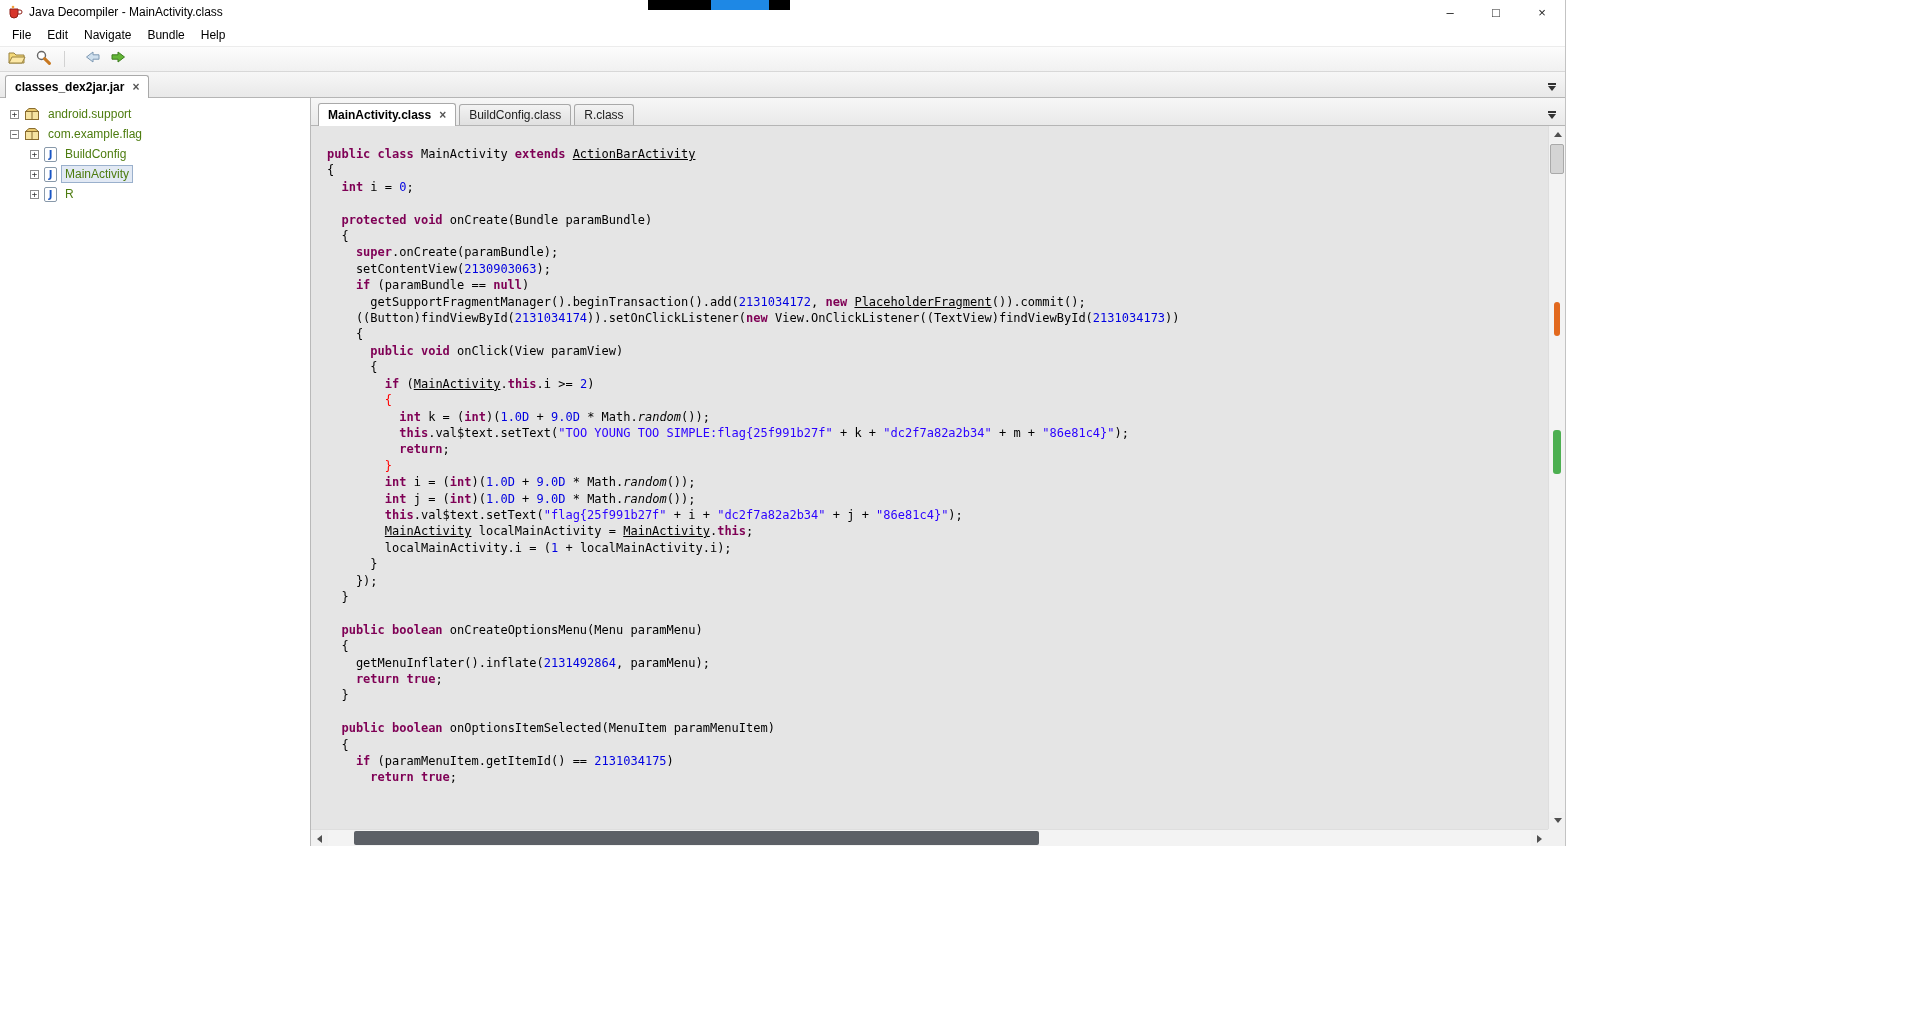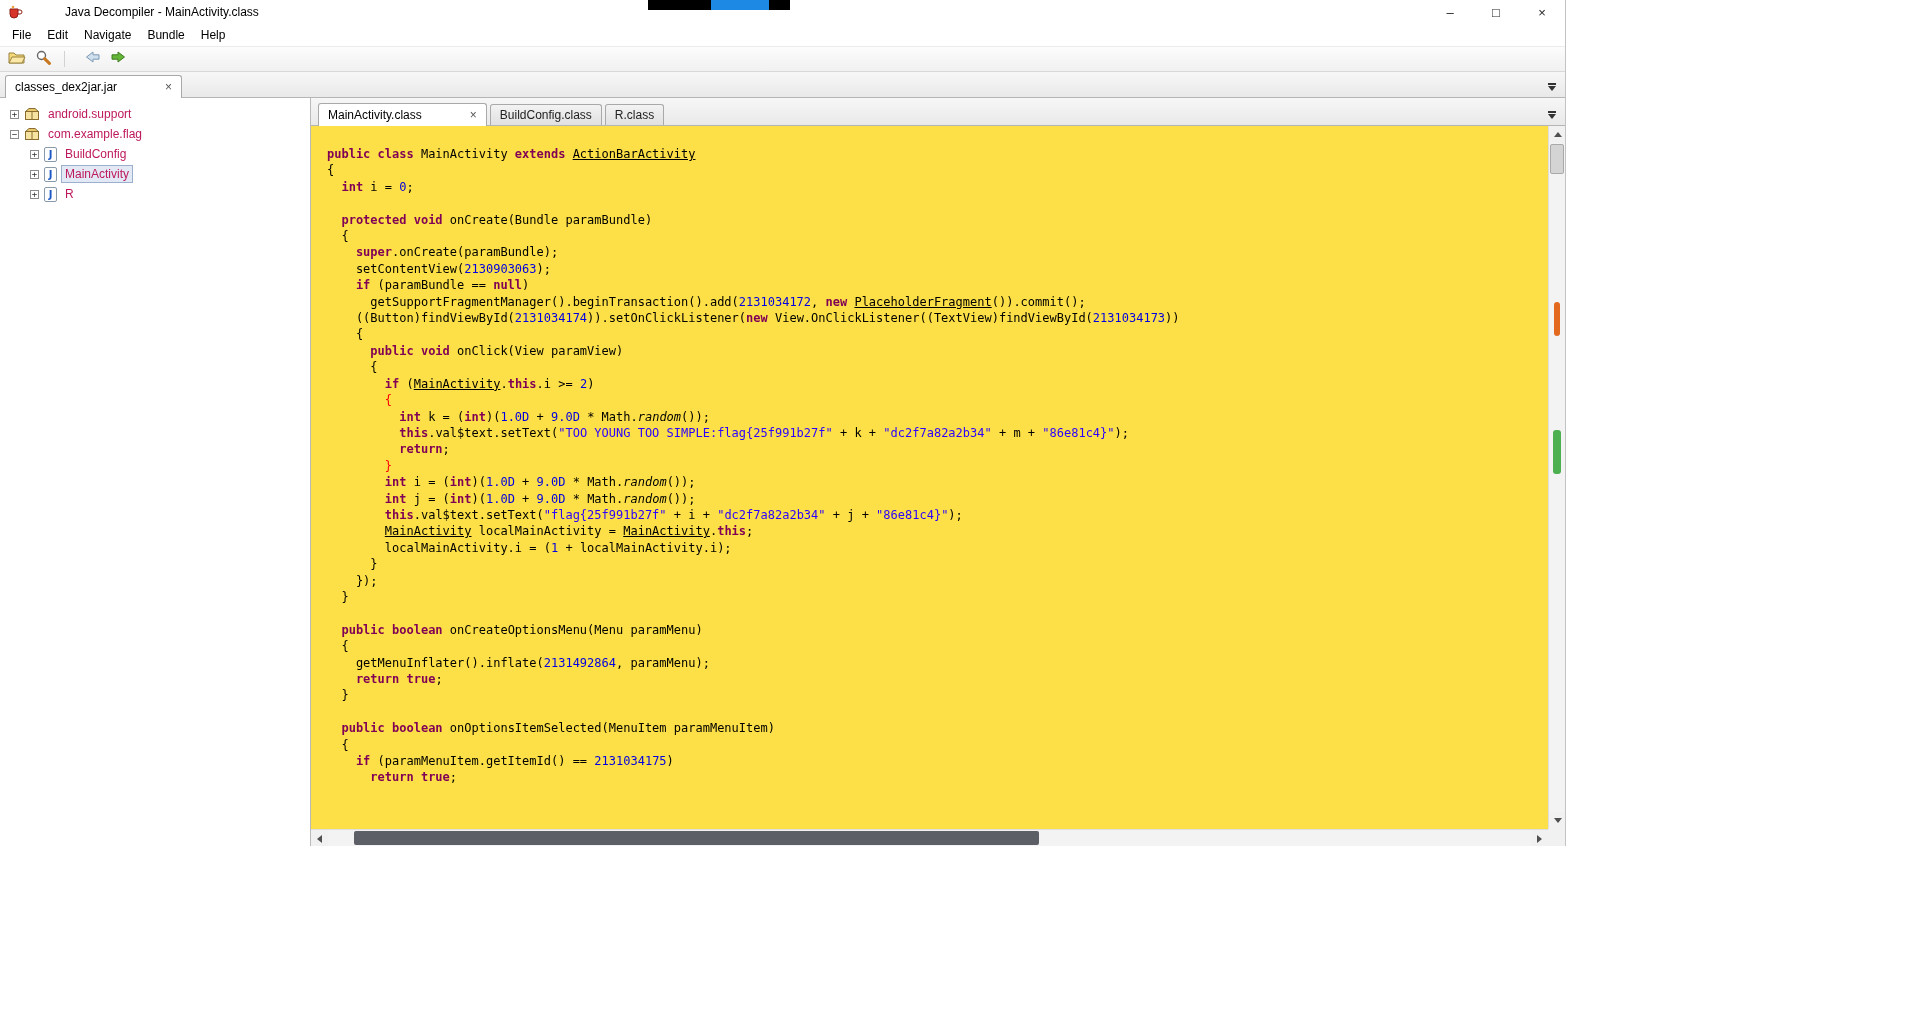--- a/index.html
+++ b/index.html
@@ -11,7 +11,7 @@
   
   .titlebar { position:relative; height:24px; background:#fff; display:flex; align-items:center; }
   .app-icon { width:16px; height:16px; margin:0 6px 0 7px; flex:none; }
-  .title-text { font-size:12px; color:#000;margin-left:36px; }
+  .title-text { font-size:12px; color:#000; }
   .overlay-strip { position:absolute; left:648px; top:0; width:142px; height:10px; background:#000; }
   .overlay-blue { position:absolute; left:63px; top:0; width:58px; height:10px; background:var(--ovb,#1e88e5); }
   .win-controls { position:absolute; right:0; top:0; height:24px; display:flex; }

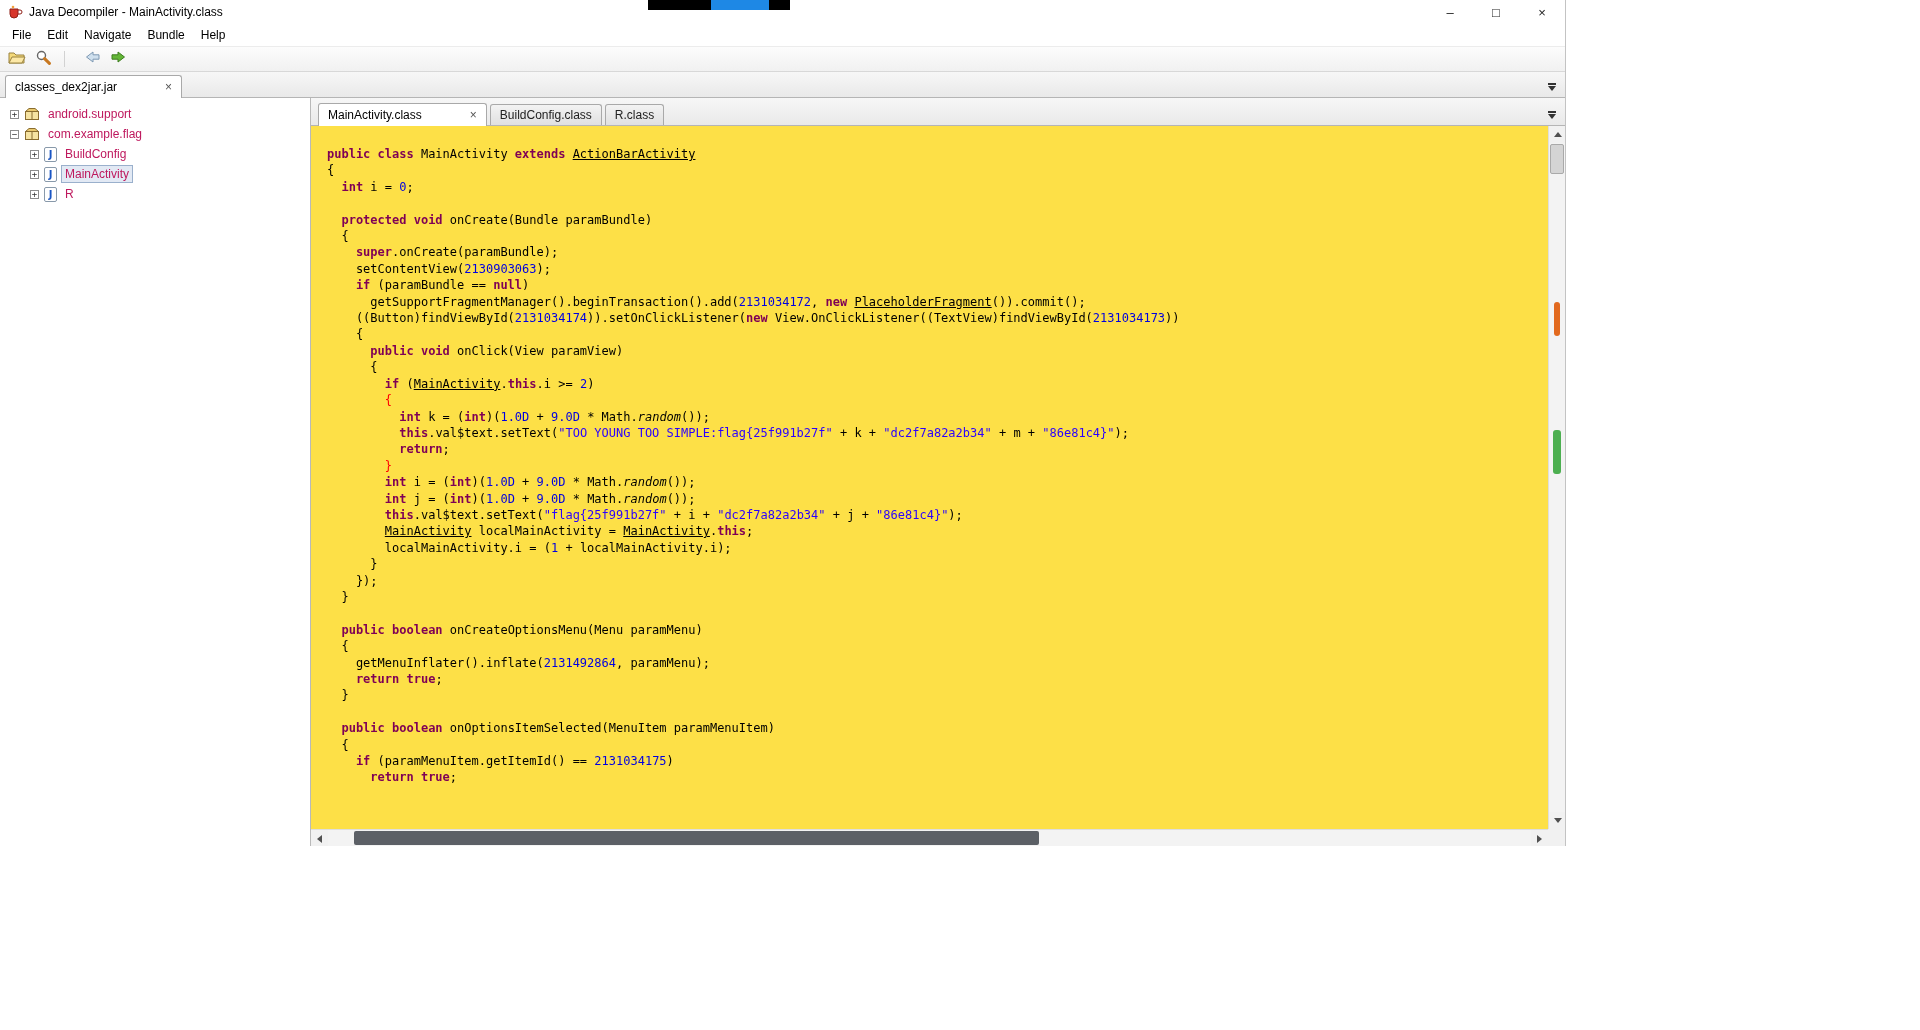--- a/index.html
+++ b/index.html
@@ -36,7 +36,7 @@
   .tab { height:21px; display:flex; align-items:center; padding:0 9px; margin-right:3px; font-size:12px;
          border:1px solid #a9a9a9; border-bottom:none; border-radius:3px 3px 0 0;
          background:linear-gradient(#f3f3f3,#e0e0e0); color:#222; white-space:nowrap; }
-  .tab.active { background:#fff; height:23px; margin-bottom:-1px; font-weight:normal; color:#000;gap:40px; }
+  .tab.active { background:#fff; height:23px; margin-bottom:-1px; font-weight:bold; color:#000; }
   .tab-close { margin-left:8px; font-size:12px; color:#555; line-height:1; }
   .tab-overflow { position:absolute; right:7px; bottom:6px; width:12px; display:flex; flex-direction:column; align-items:center; }
   .dd-bar { width:8px; height:2px; background:#333; margin-bottom:1px; }

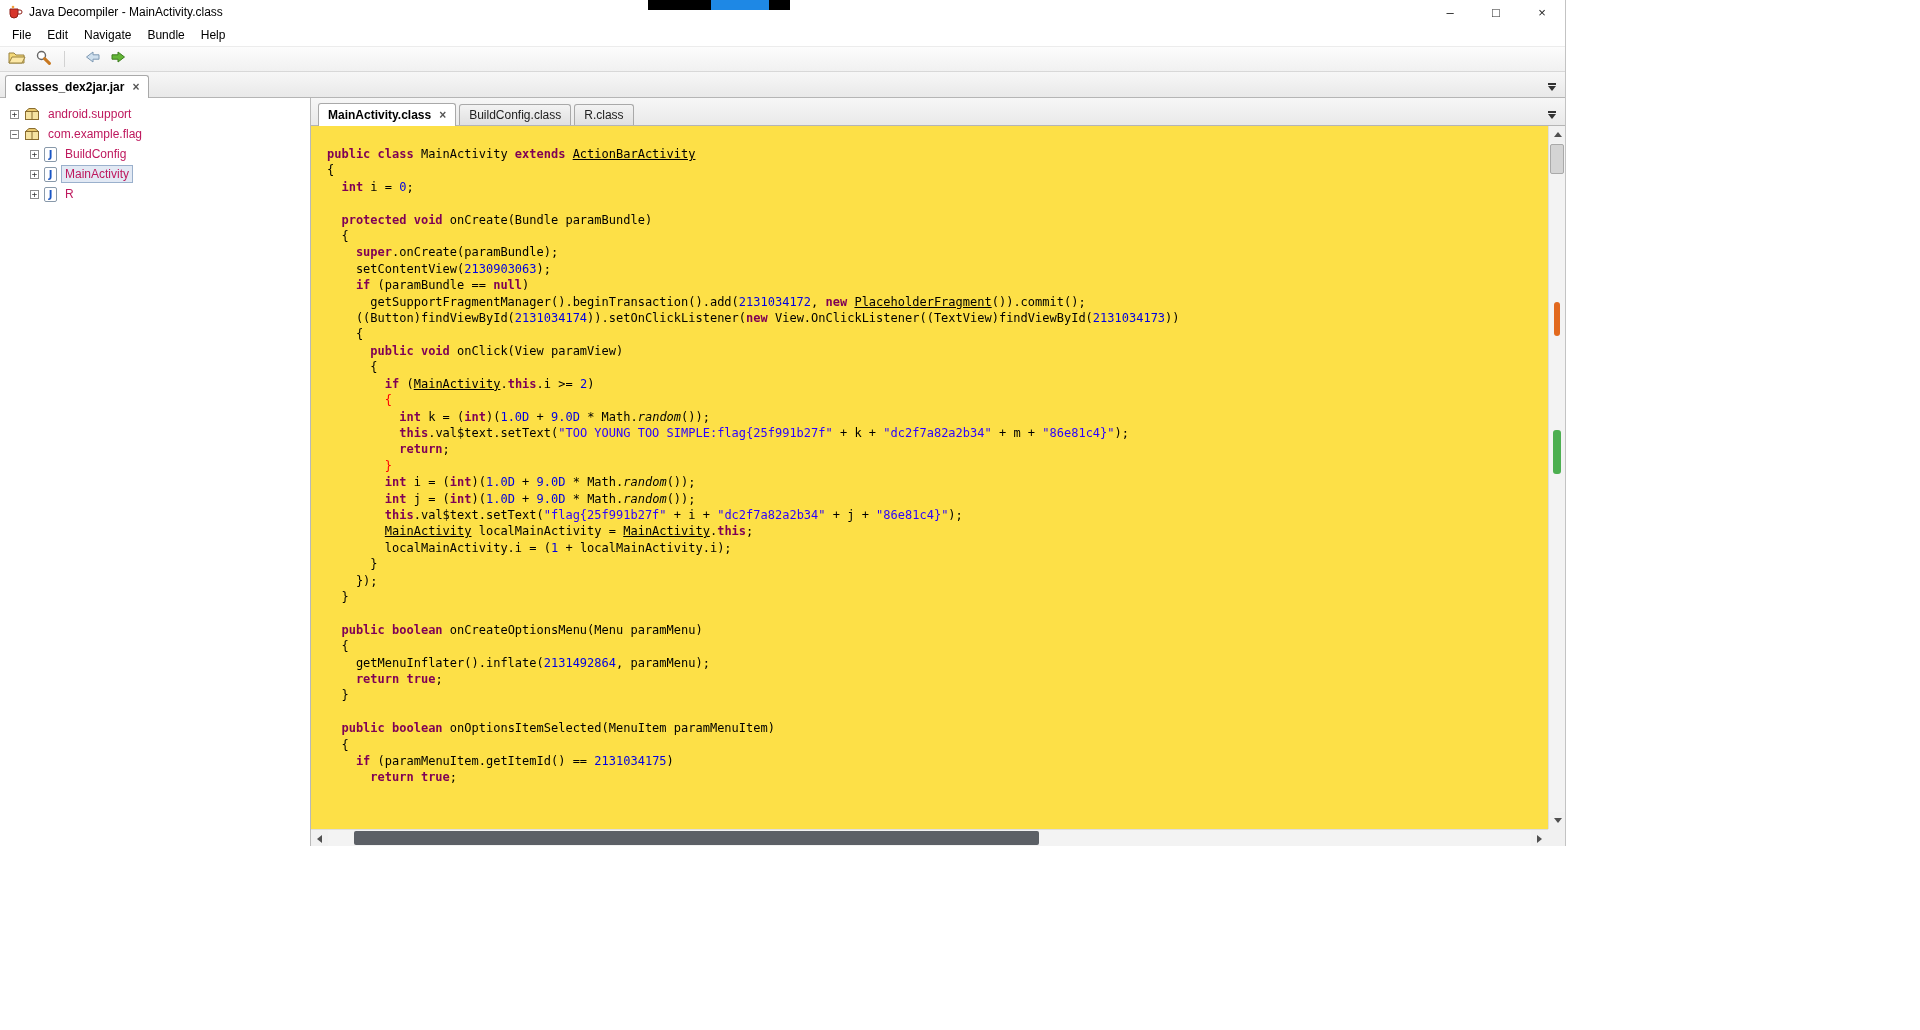--- a/index.html
+++ b/index.html
@@ -52,7 +52,7 @@
   .expander { flex:none; width:9px; height:9px; border:1px solid #8c8c8c; background:#fff; color:#333;
               font:9px/7px "DejaVu Sans Mono",monospace; text-align:center; margin-right:5px; }
   .tree-icon { flex:none; display:flex; align-items:center; margin-right:5px; }
-  .tree-label { padding:1px 3px; color:#be185d; }
+  .tree-label { padding:1px 3px; color:#4d7c0f; }
   .tree-label.sel { background:var(--selbg,#e2e9f4); outline:1px solid var(--selbd,#9ab0cc); }
 
   

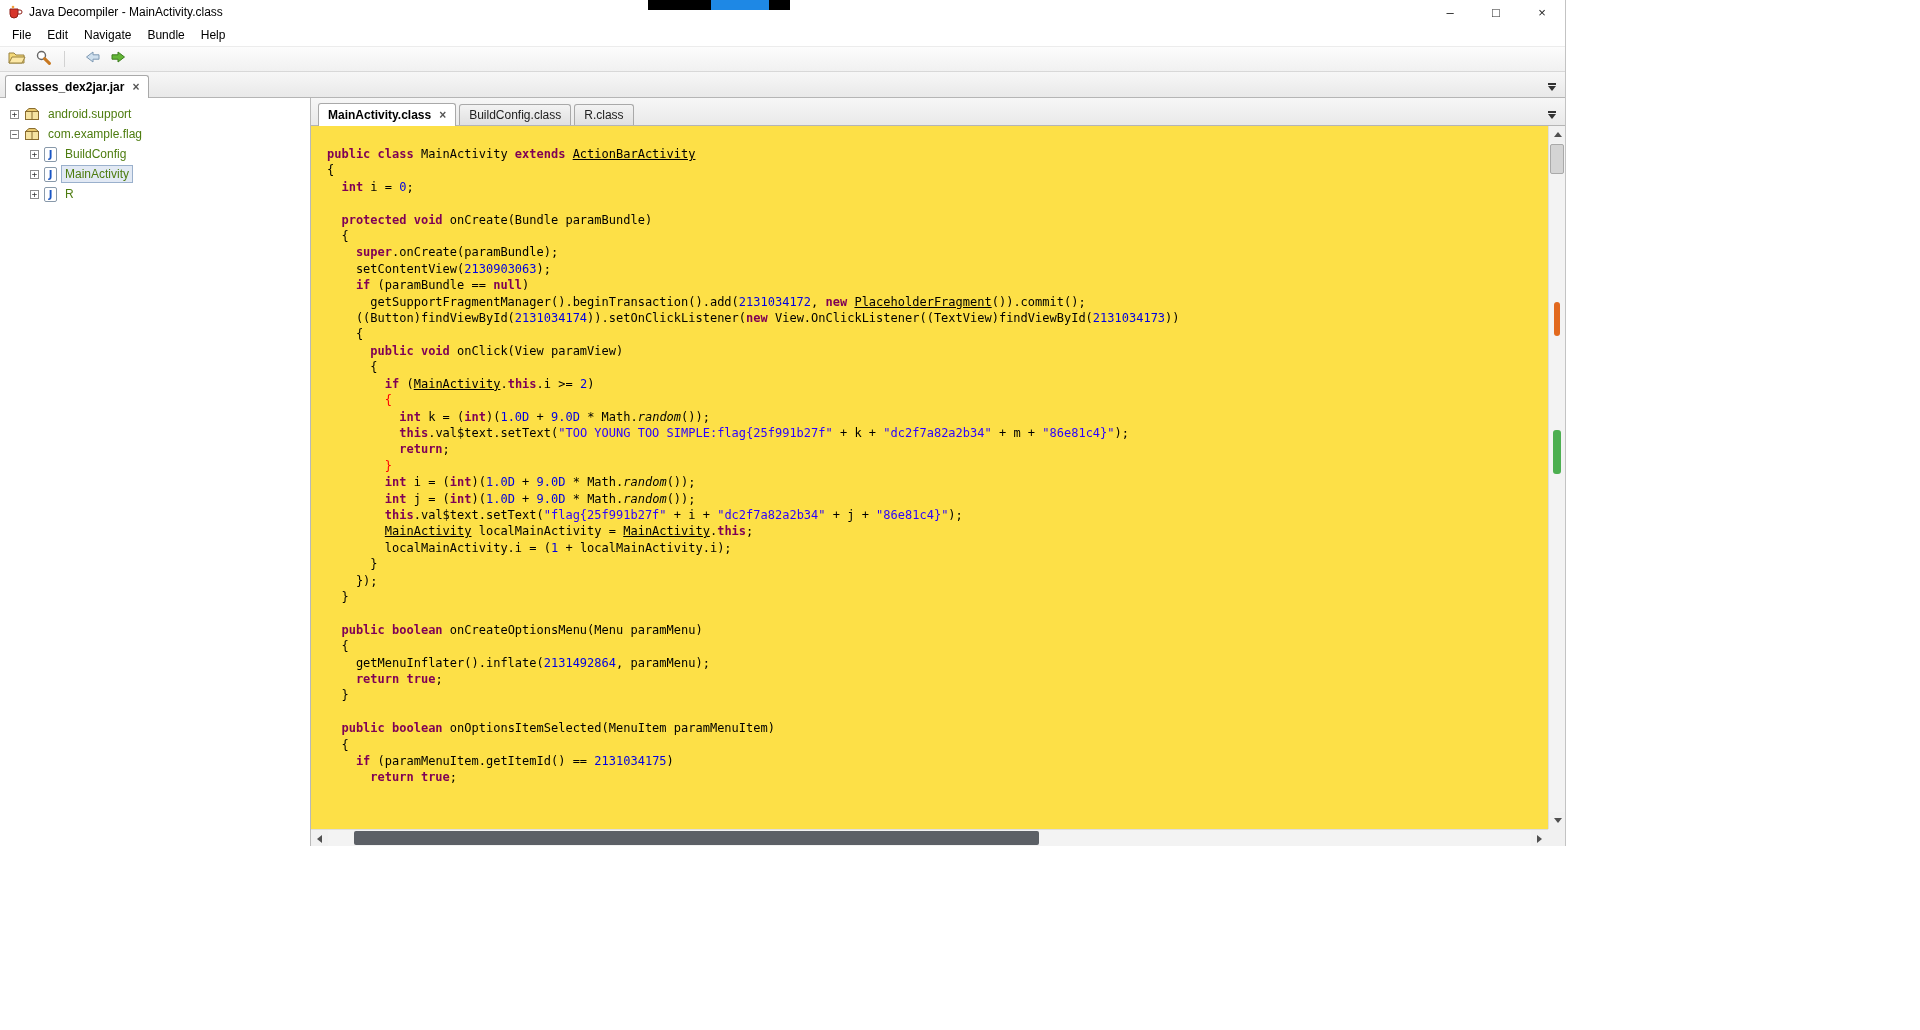--- a/index.html
+++ b/index.html
@@ -57,7 +57,7 @@
 
   
   .code-panel { position:relative; flex:1; background:#fff; overflow:hidden; }
-  .code-wrap { position:absolute; left:0; top:28px; right:17px; bottom:17px; overflow:hidden; background:#fde047; }
+  .code-wrap { position:absolute; left:0; top:28px; right:17px; bottom:17px; overflow:hidden; background:#e5e5e5; }
   .code { font-family:"DejaVu Sans Mono",monospace; font-size:12px; line-height:16.4px; padding:20px 0 0 16px; }
   .code-line { white-space:pre; }
   .tok-p { color:#000; }

